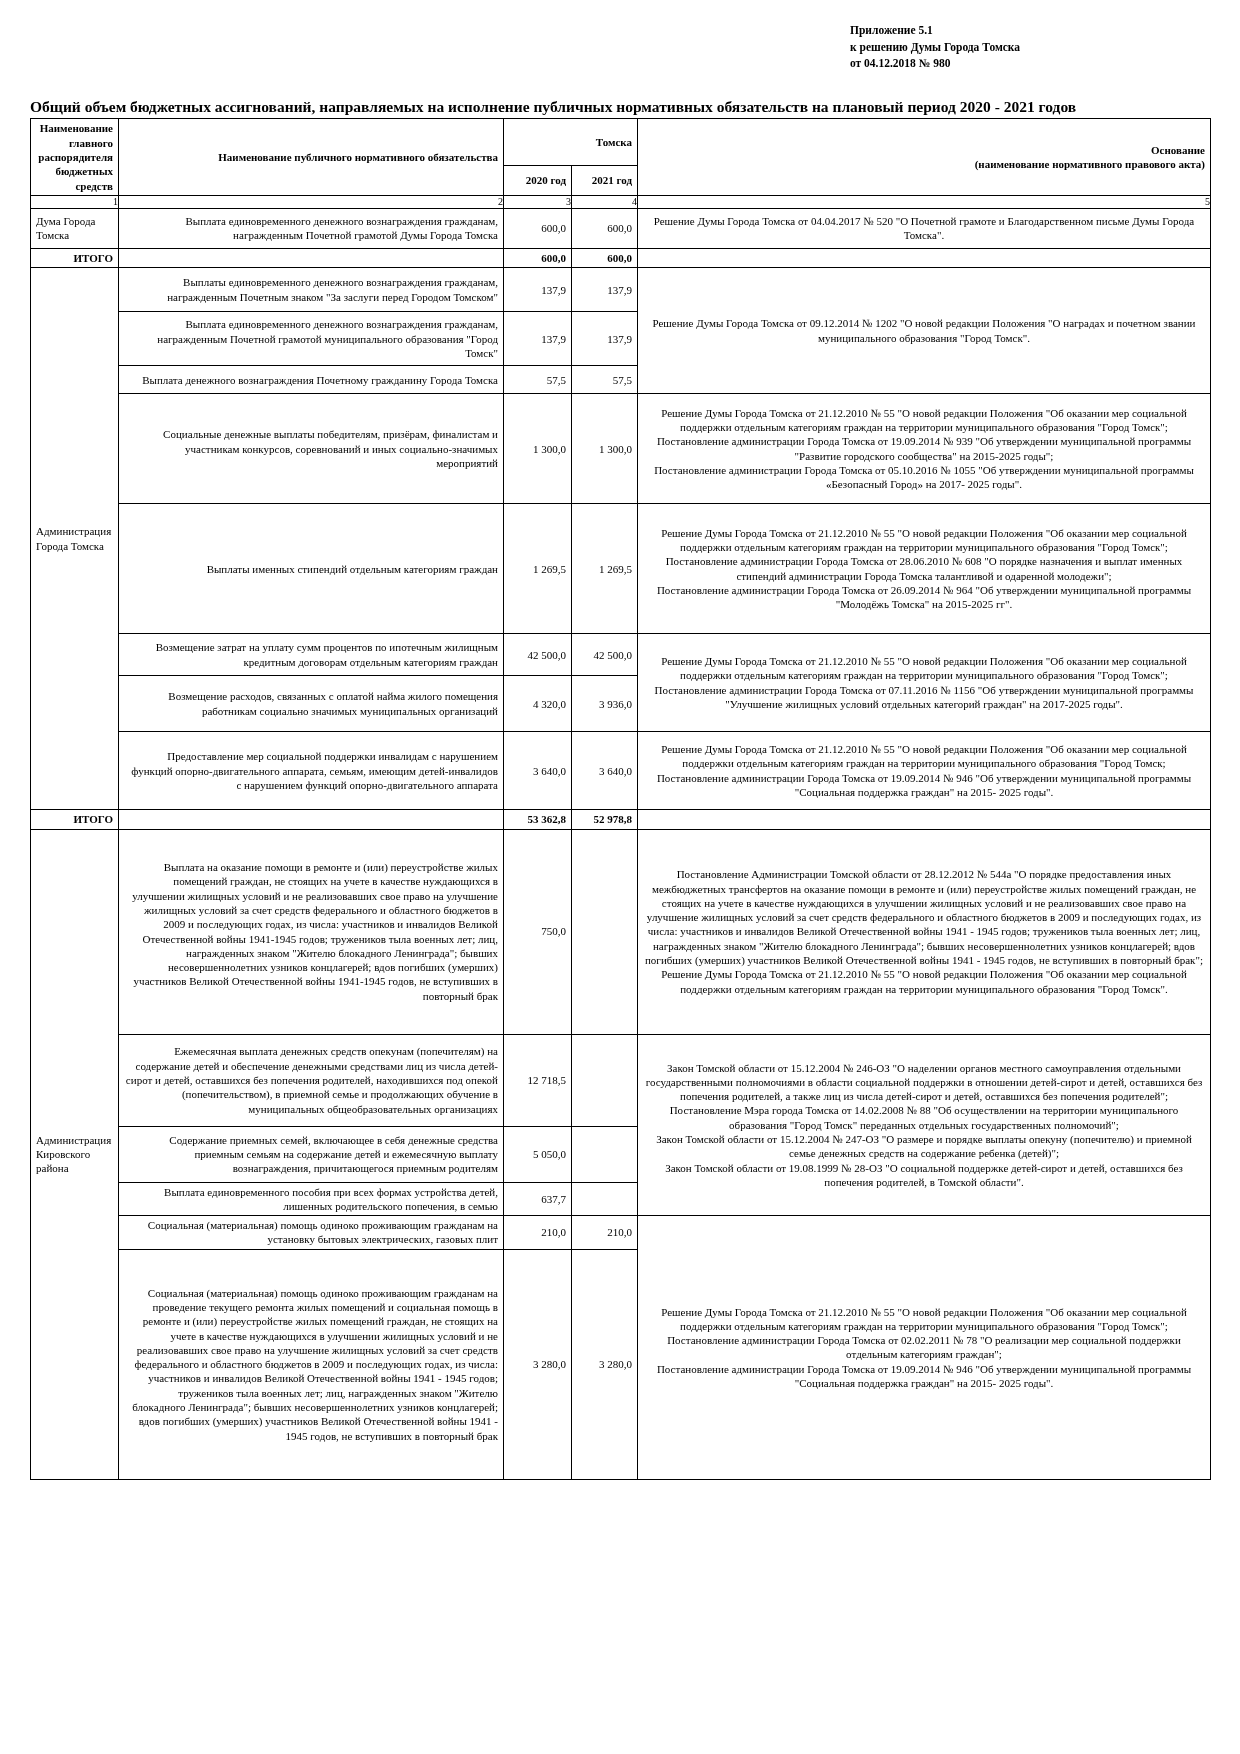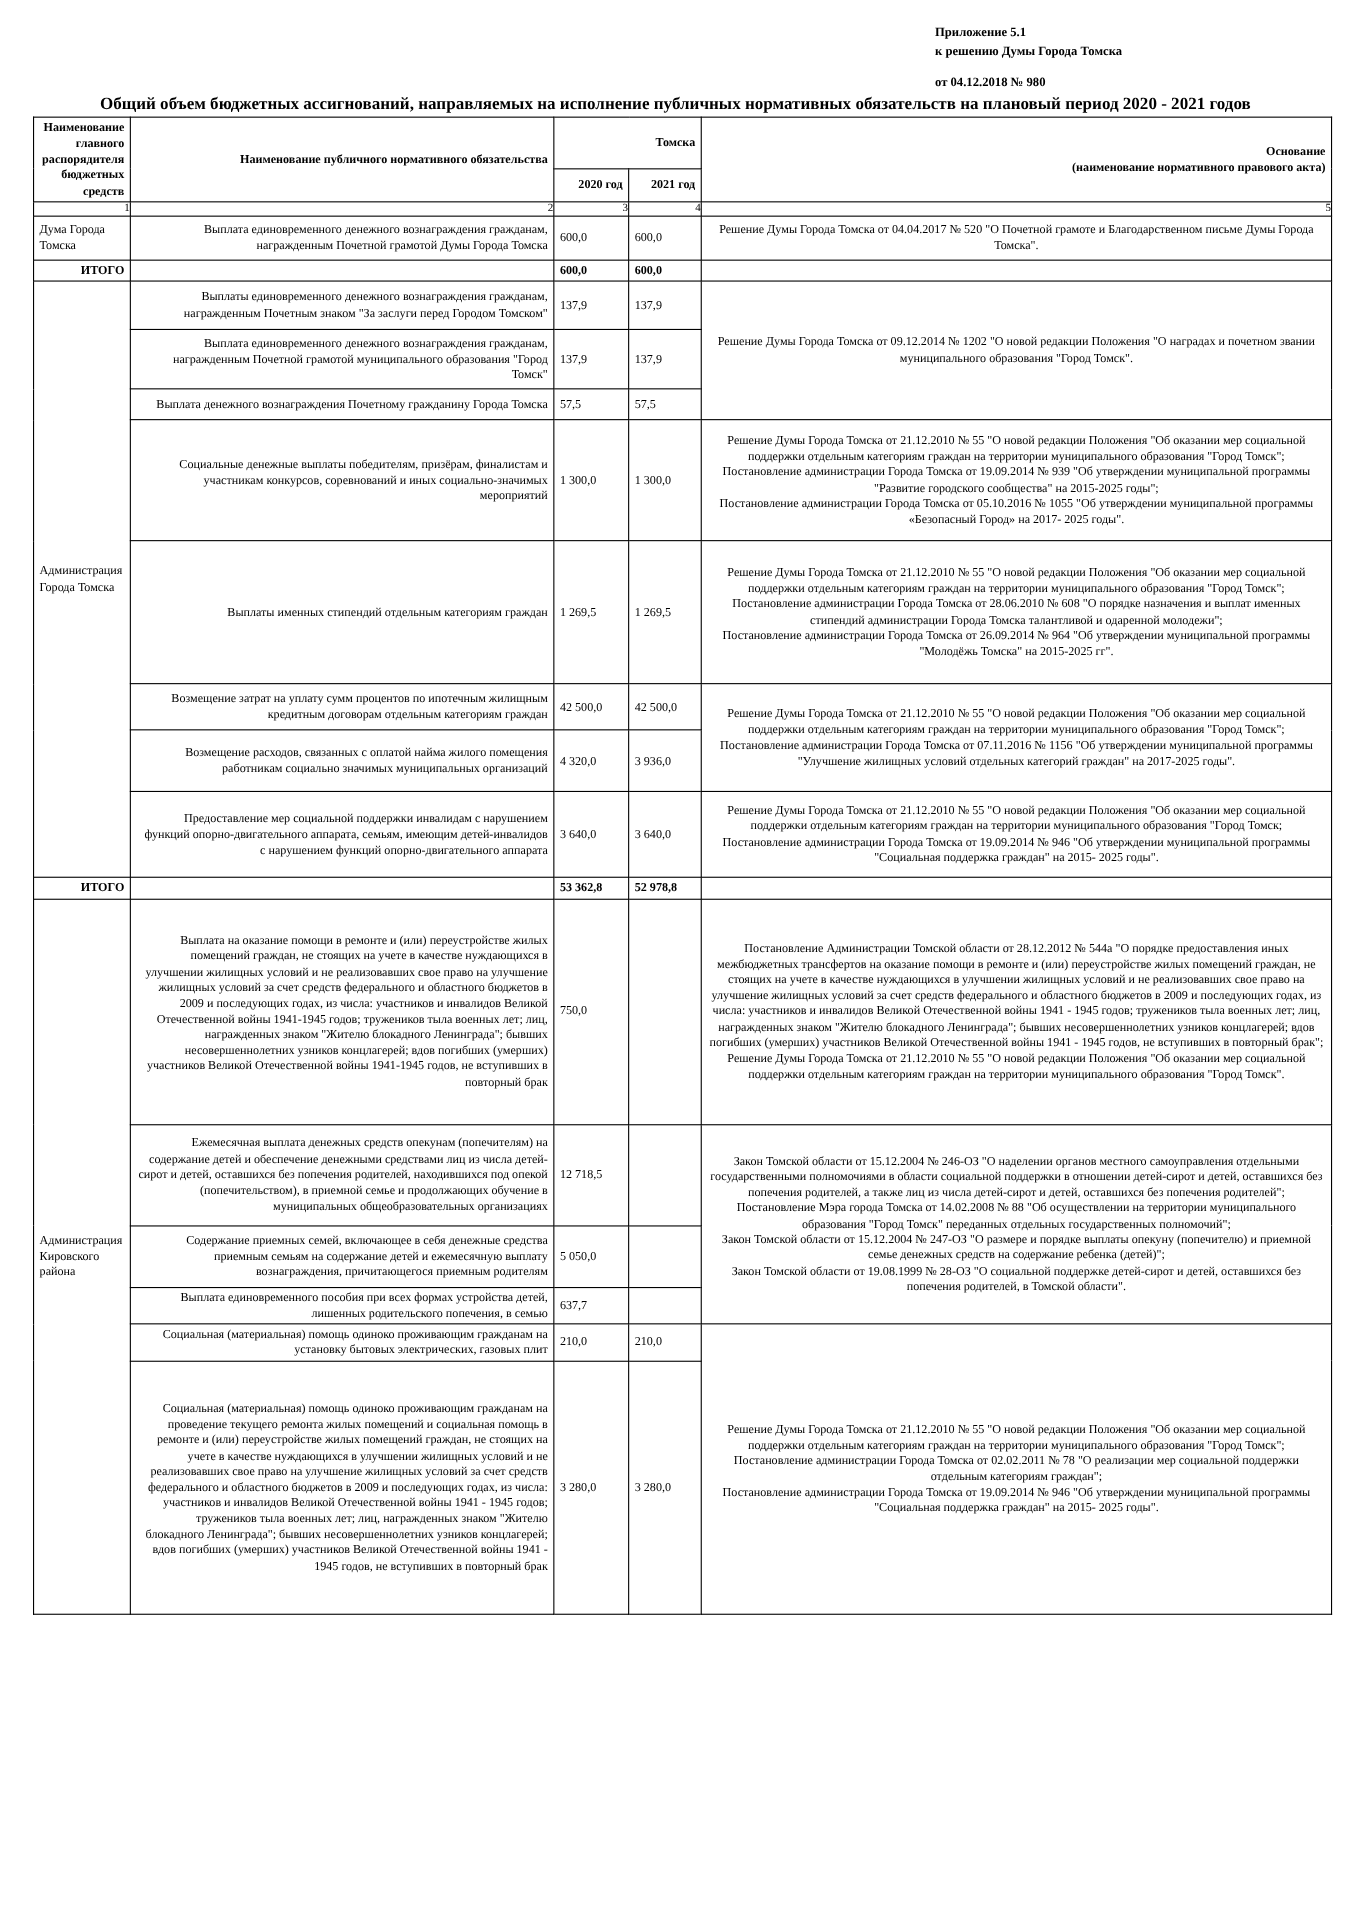--- a/index.html
+++ b/index.html
@@ -8,7 +8,7 @@
   .page { width:1240px; min-height:1754px; background:#fff; padding:22px 42px 30px 30px; }
 
   .annotation { margin-left:820px; font-size:11.5px; font-weight:bold; line-height:1.45; }
-  .annotation .gap { margin-top:12px; }
+  .annotation .gap { }
 
   .title { text-align:center; font-weight:bold; font-size:15.5px; line-height:1.45; }
 

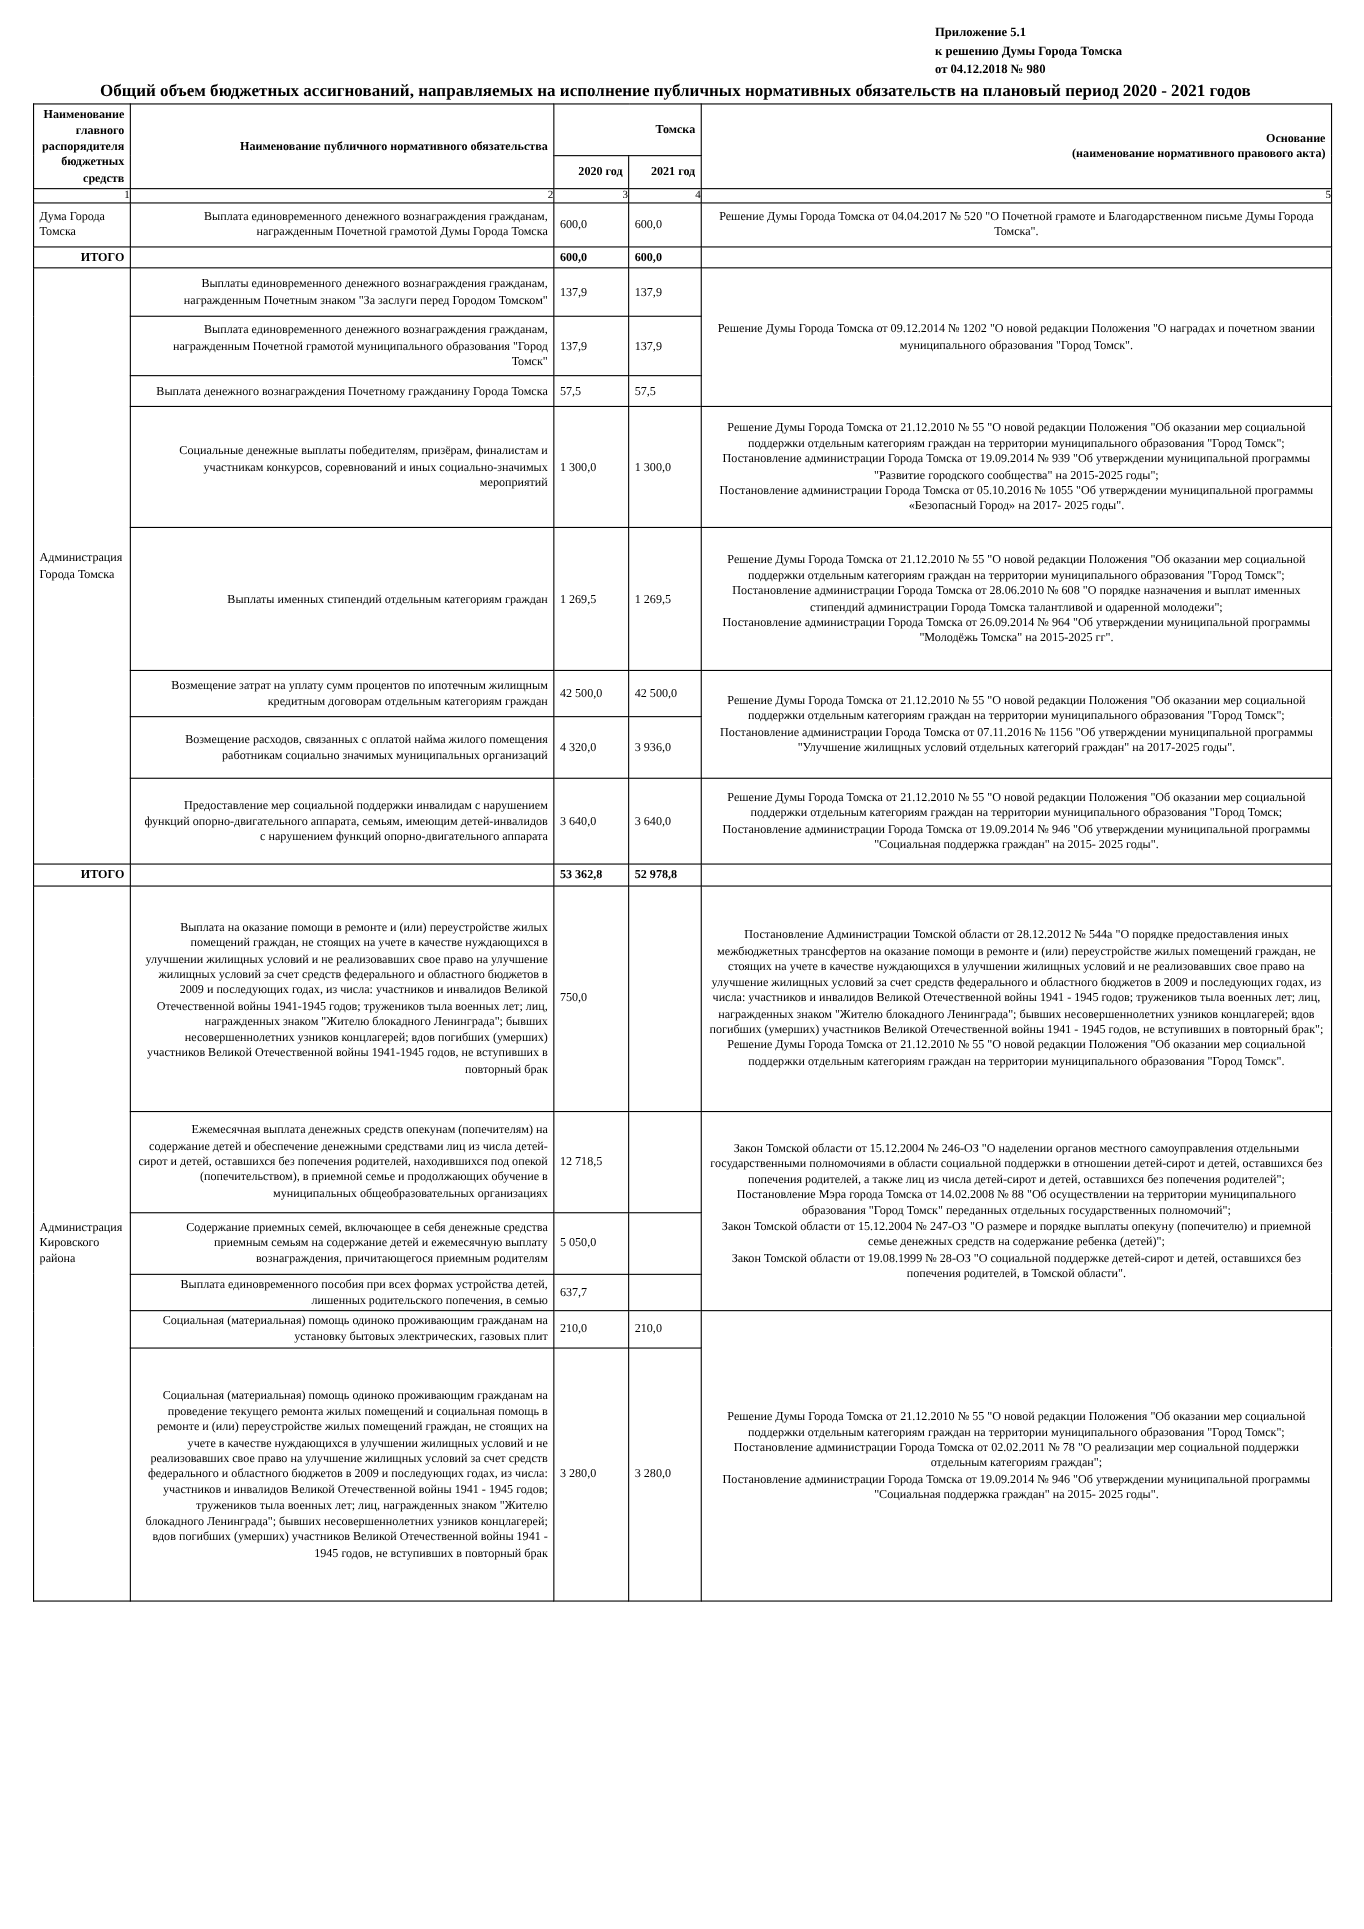--- a/index.html
+++ b/index.html
@@ -10,7 +10,7 @@
   .annotation { margin-left:820px; font-size:11.5px; font-weight:bold; line-height:1.45; }
   .annotation .gap { }
 
-  .title { text-align:center; font-weight:bold; font-size:15.5px; line-height:1.45; }
+  .title { text-align:left; font-weight:bold; font-size:15.5px; line-height:1.45; margin-top:24px; }
 
   .units { text-align:right; font-size:10px; font-weight:bold; margin-top:14px; margin-bottom:1px; }
 

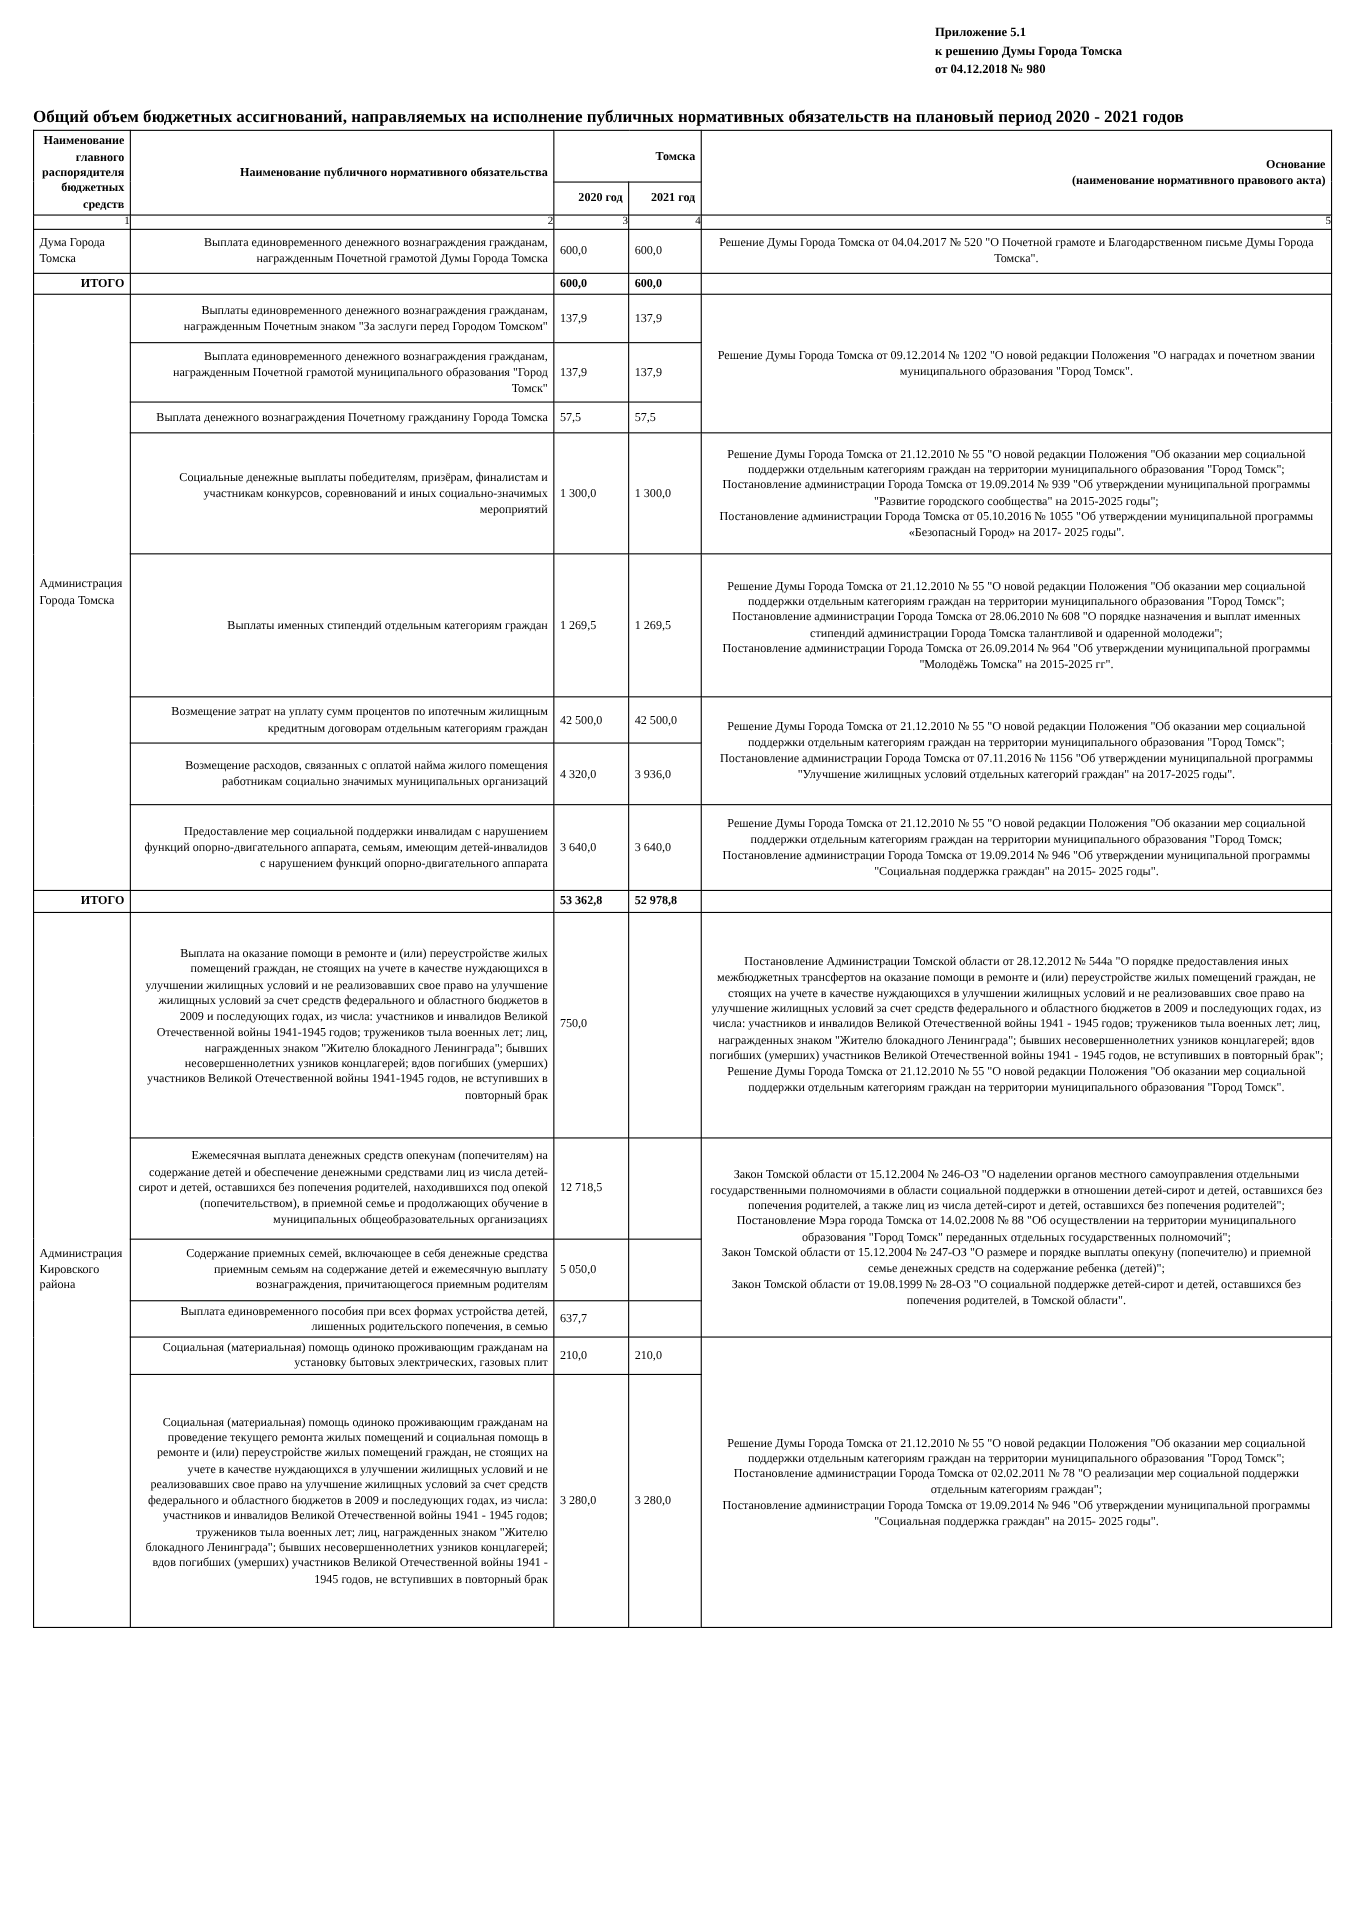--- a/index.html
+++ b/index.html
@@ -29,7 +29,7 @@
 
   td.agency { }
   td.oblig  { text-align:right; }
-  td.num    { padding-right:4px; }
+  td.num    { text-align:right; padding-right:4px; }
   td.basis  { text-align:center; white-space:pre-line; vertical-align:middle; }
   tr.total td { font-weight:bold; }
   tr.total td.tlabel { text-align:right; }

